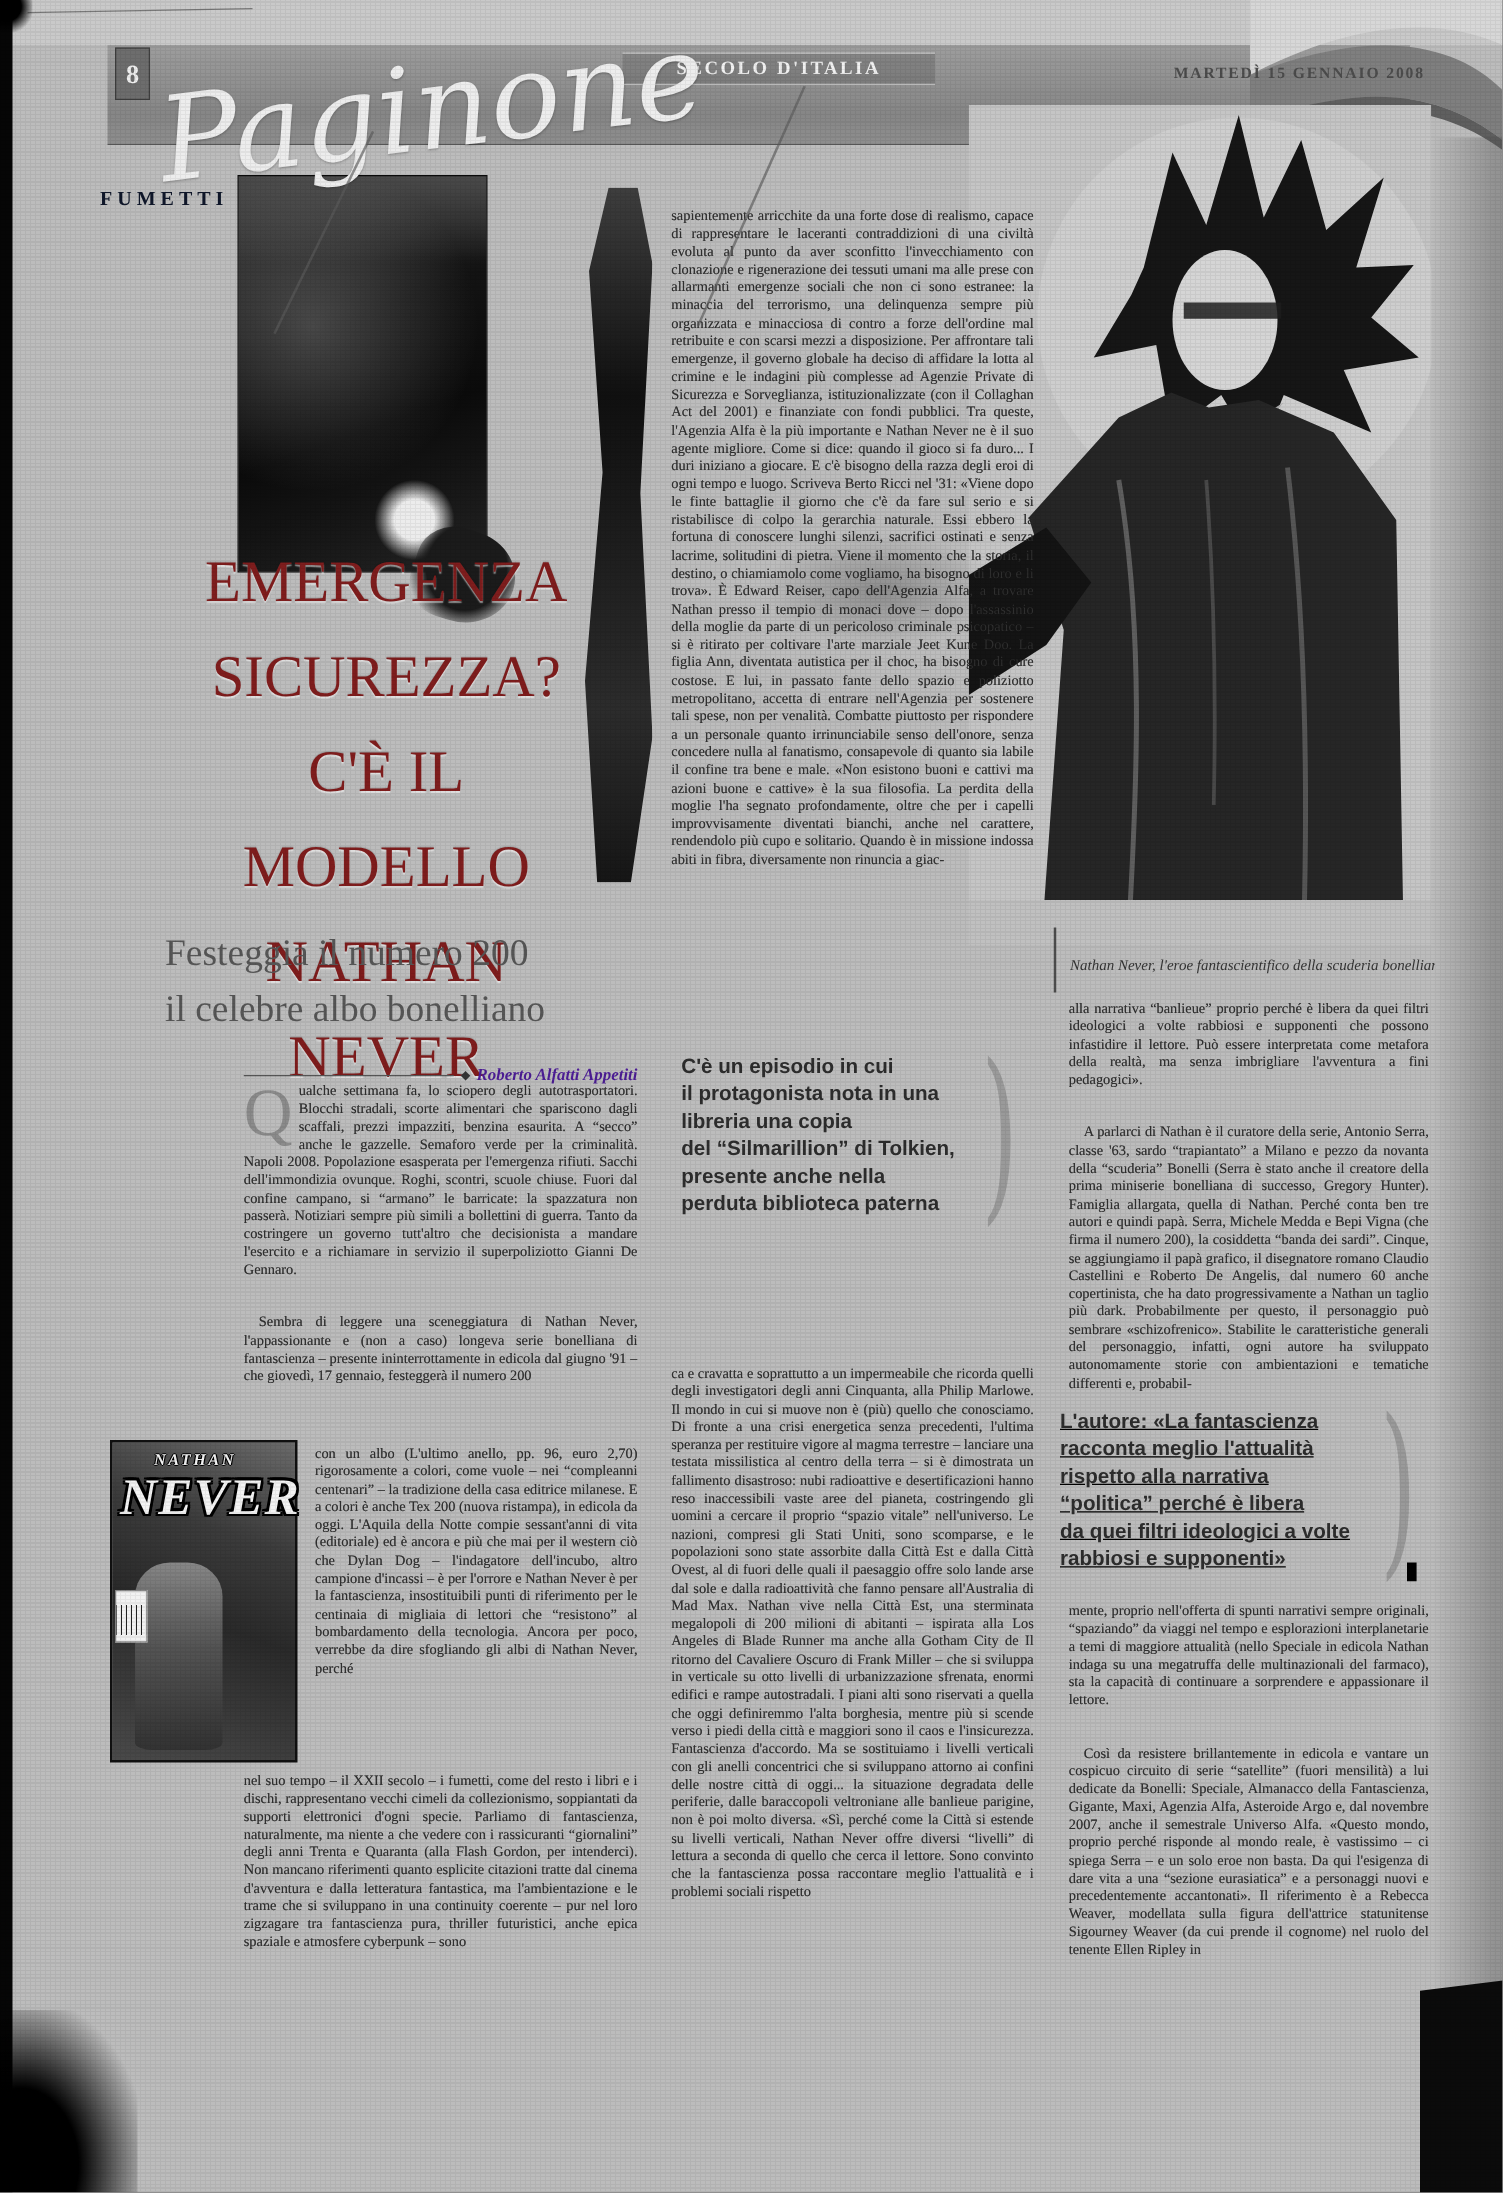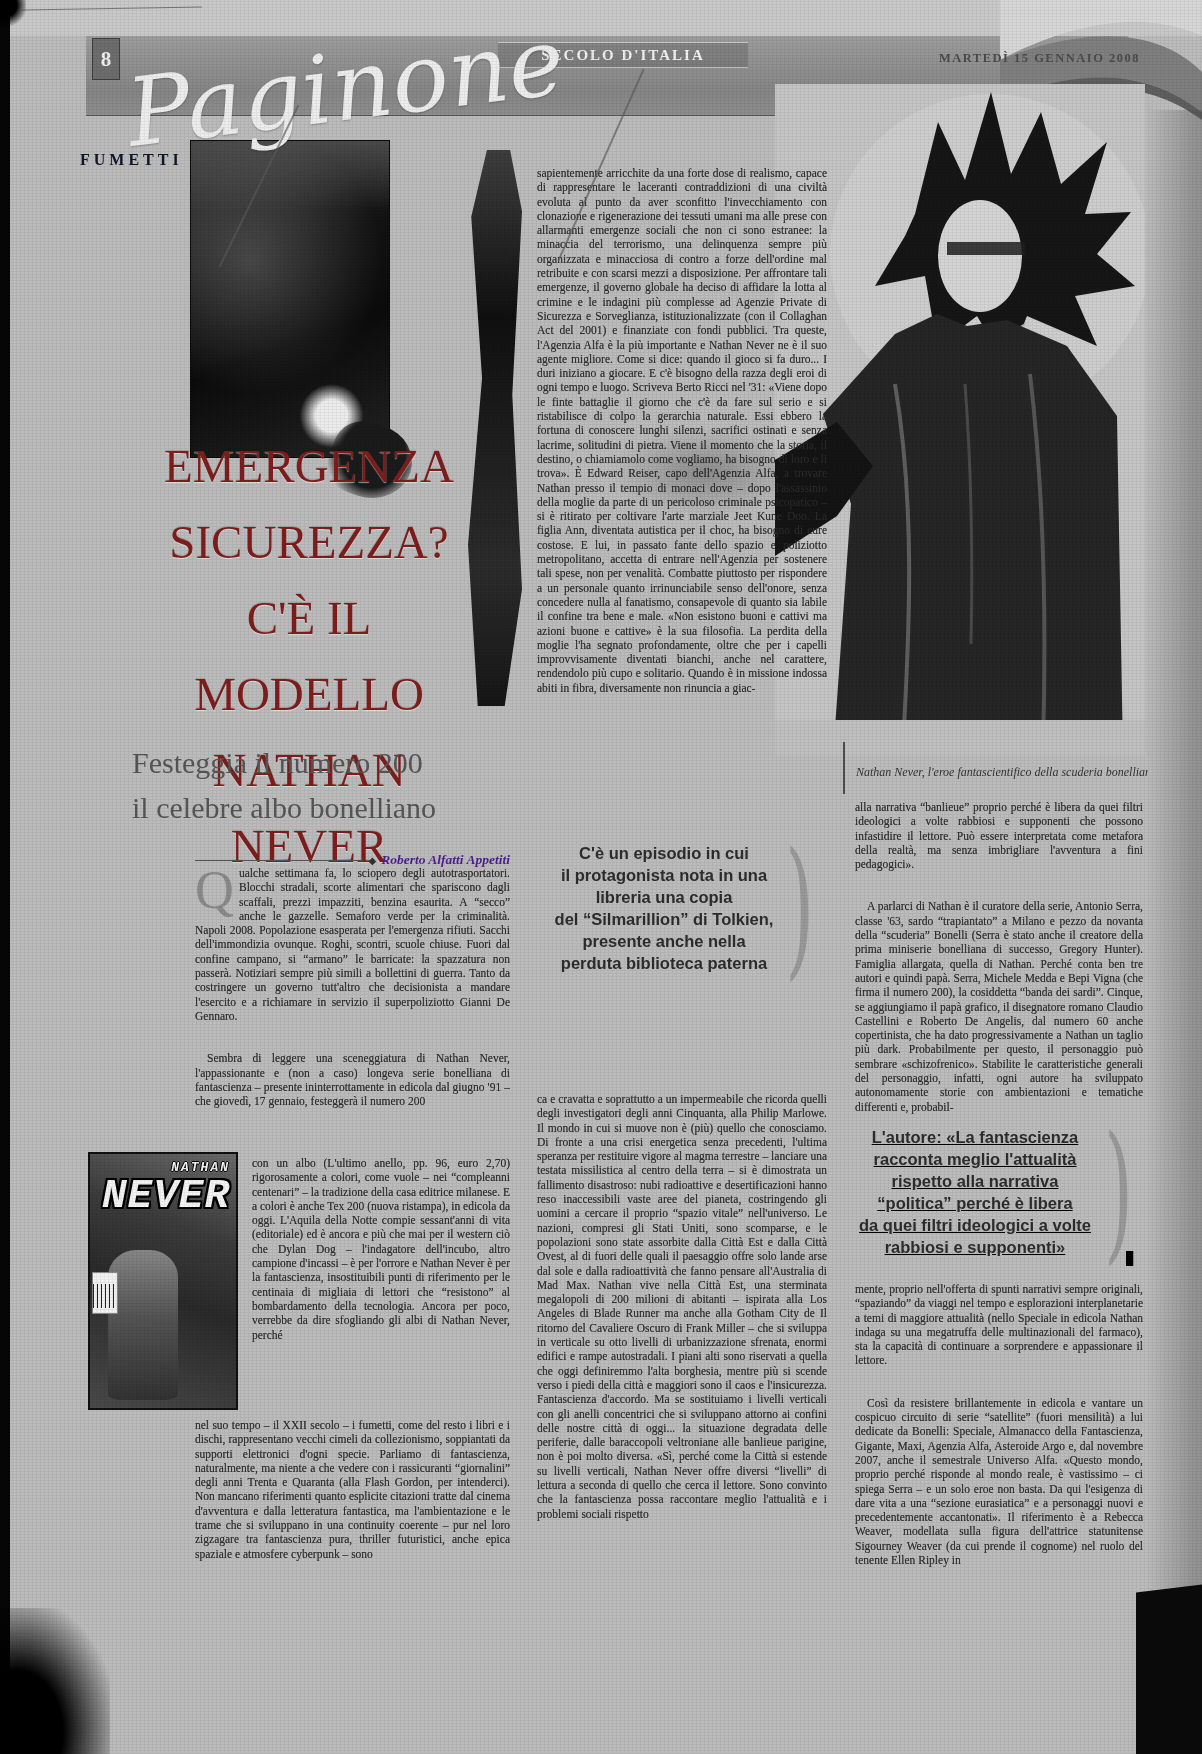--- a/index.html
+++ b/index.html
@@ -107,7 +107,7 @@
   .pullquote{position:absolute;z-index:3;display:flex;align-items:flex-start;}
   #pq1{left:545px;top:842px;width:282px;}
   #pq2{left:848px;top:1126px;width:298px;text-decoration:underline;}
-  .pq-text{flex:1;text-align:center;color:#2d2d2d;white-space:pre-line;
+  .pq-text{flex:1;text-align:left;color:#2d2d2d;white-space:pre-line;
     font:600 16.5px/22px "Liberation Sans",sans-serif;}
   .pq-mark{width:42px;color:#9a9a9a;font:400 150px/130px "DejaVu Serif",serif;
     transform:scaleX(.5);transform-origin:left top;margin-left:2px;}

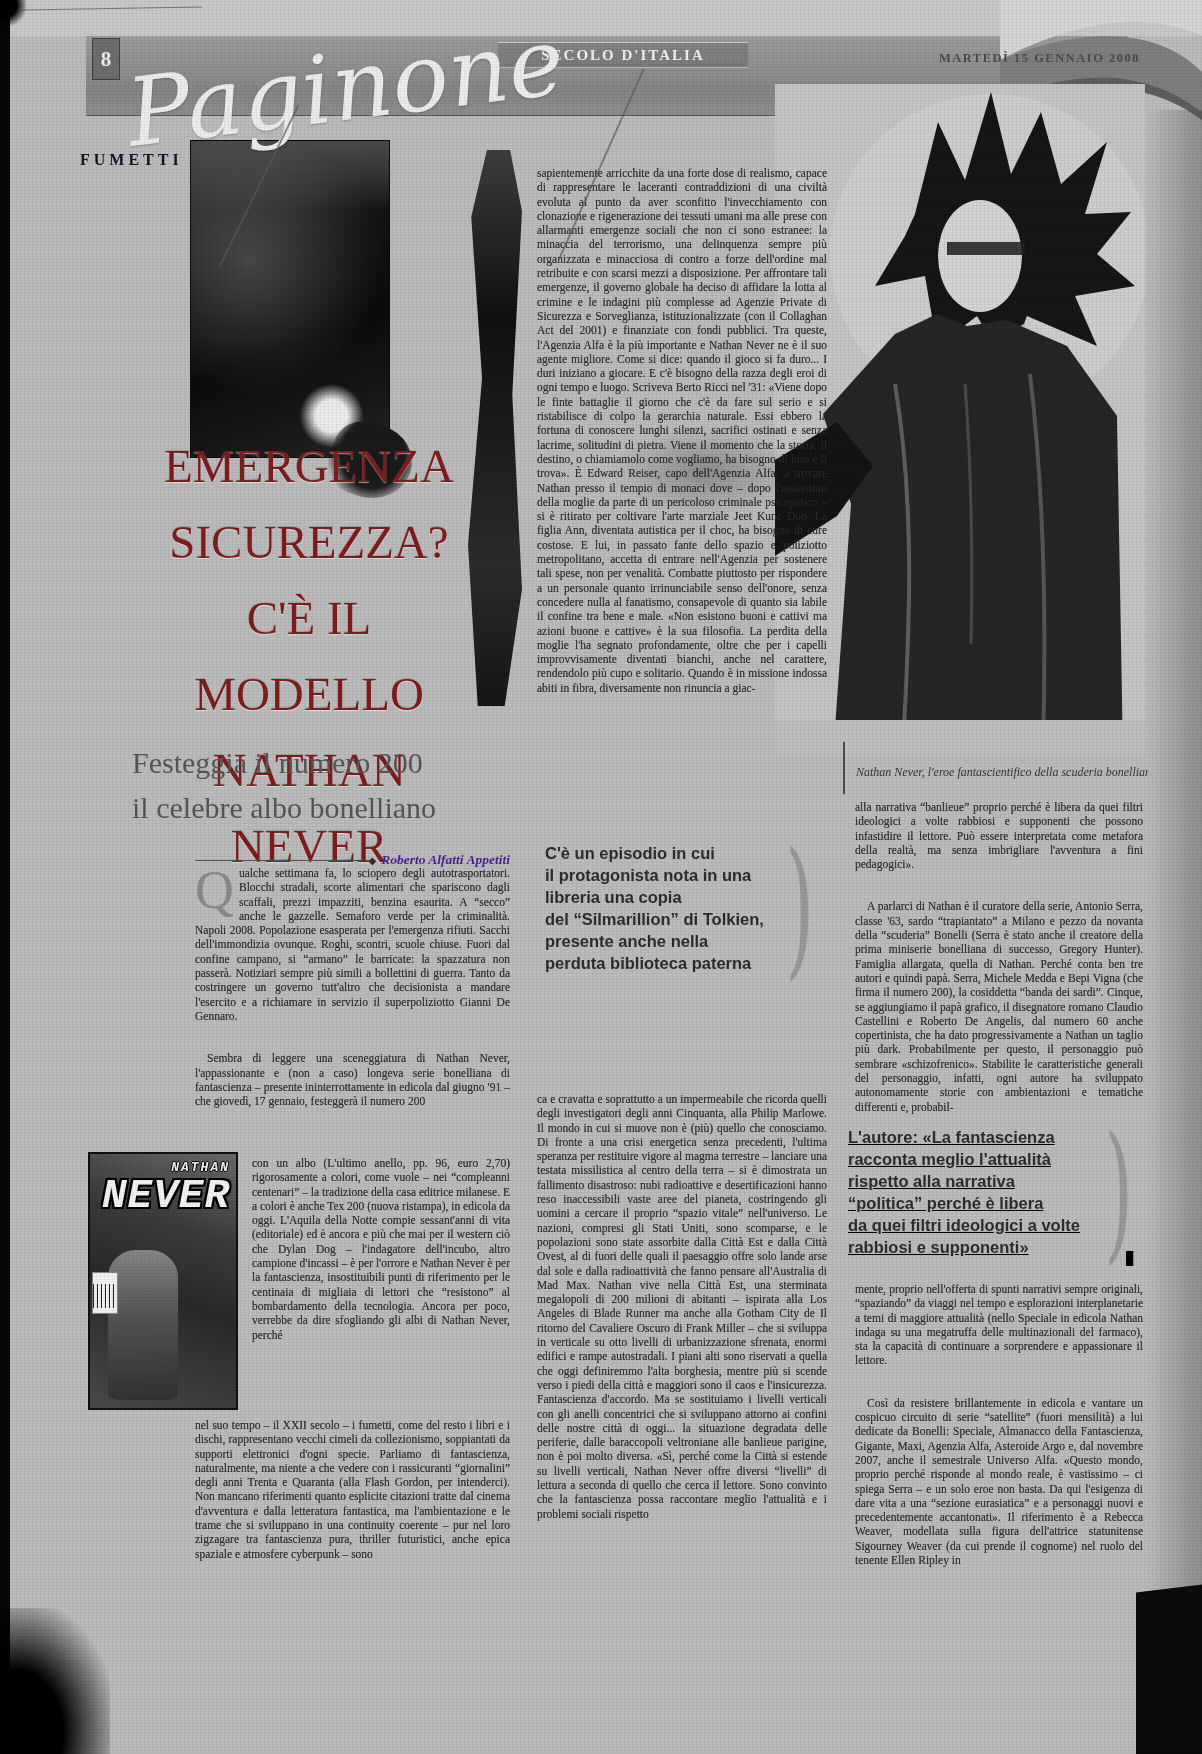--- a/index.html
+++ b/index.html
@@ -66,8 +66,8 @@
   .cover{position:absolute;left:88px;top:1152px;width:150px;height:258px;z-index:3;
     border:2px solid #101010;
     background:linear-gradient(200deg,#6a6a6a 0%,#3c3c3c 30%,#2a2a2a 55%,#4a4a4a 100%);}
-  .cover-inner{position:absolute;left:6px;top:6px;right:6px;text-align:right;
-    font-family:Liberation Mono, monospace;font-style:italic;font-weight:bold;color:#f4f4f4;}
+  .cover-inner{position:absolute;left:6px;top:6px;right:20px;text-align:center;
+    font-family:Liberation Serif, serif;font-style:italic;font-weight:bold;color:#f4f4f4;}
   .cover-top{font-size:13px;letter-spacing:2px;
     text-shadow:-1px 0 #000,1px 0 #000,0 -1px #000,0 1px #000;}
   .cover-main{font-size:41px;line-height:42px;letter-spacing:1px;

